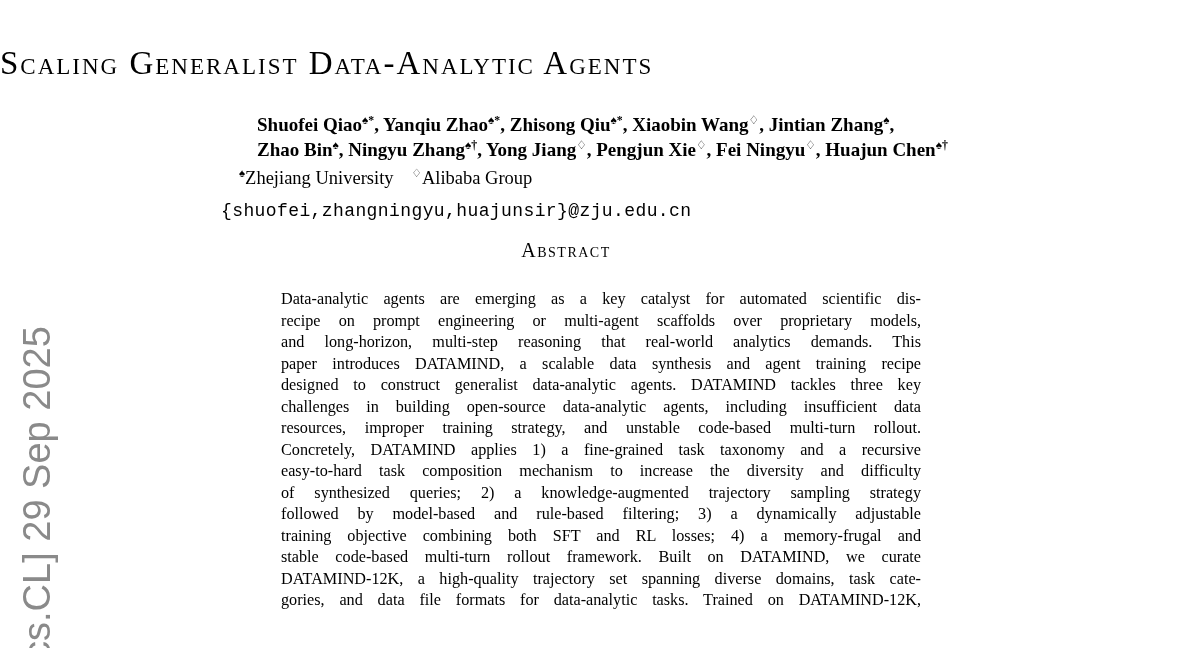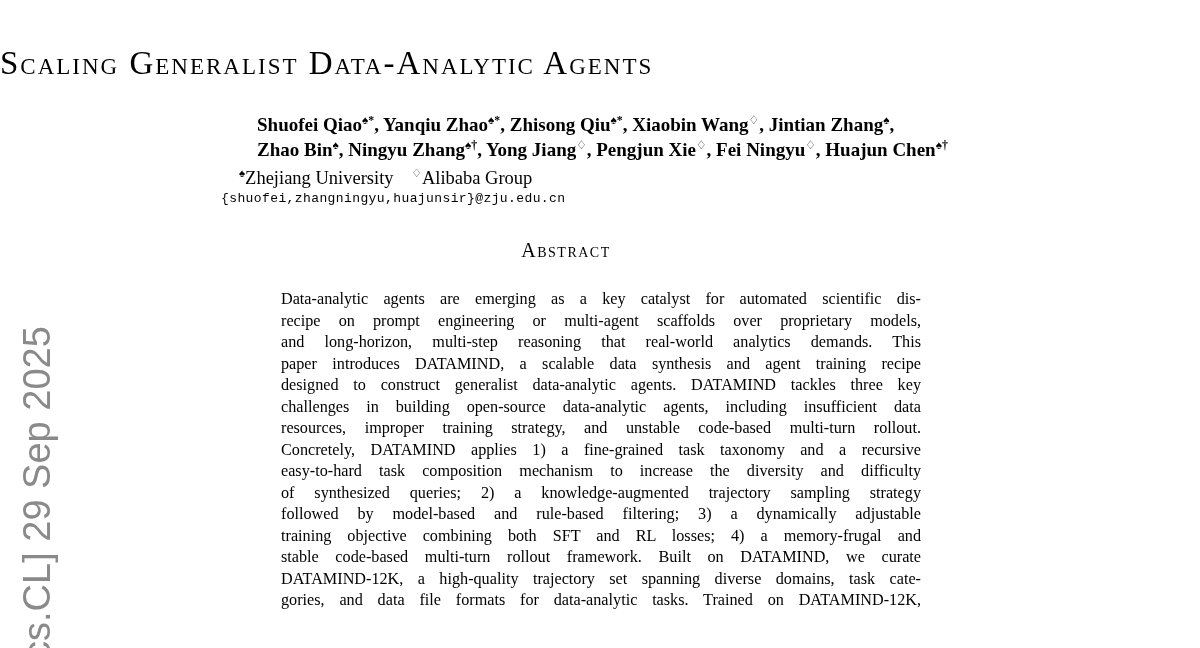--- a/index.html
+++ b/index.html
@@ -52,9 +52,9 @@
   .affil-item { margin-right: 18px; }
 
   .email-line {
-    position: absolute; left: 221px; top: 187px;
+    position: absolute; left: 221px; top: 199px;
     font-family: "Liberation Mono", "DejaVu Sans Mono", monospace;
-    font-size: 13px; letter-spacing: 0.4px; line-height: 24px;
+    font-size: 18px; letter-spacing: 0.4px; line-height: 24px;
   }
 
   .abstract-heading {

